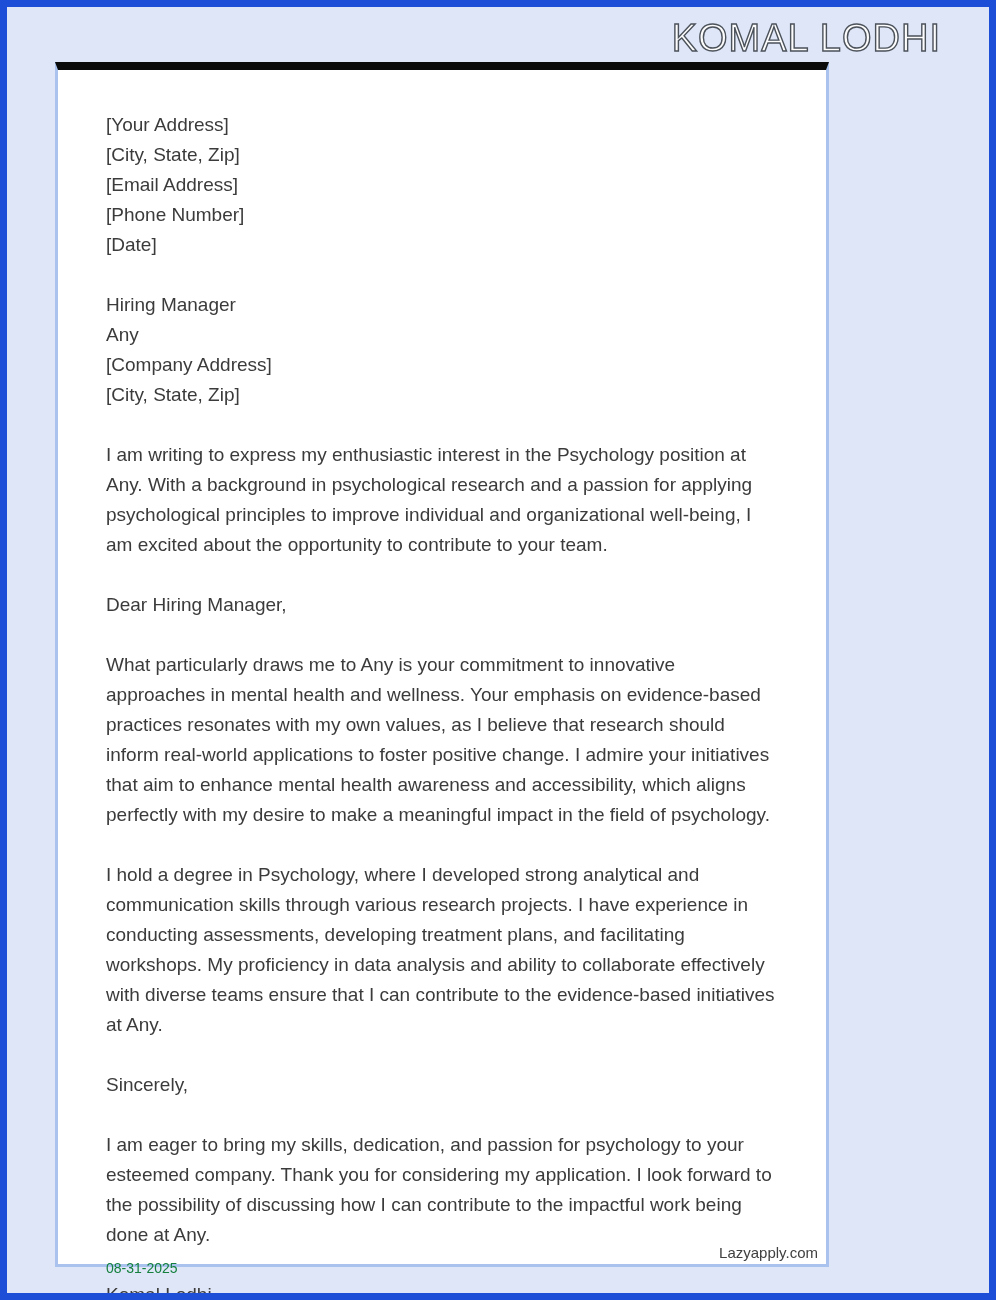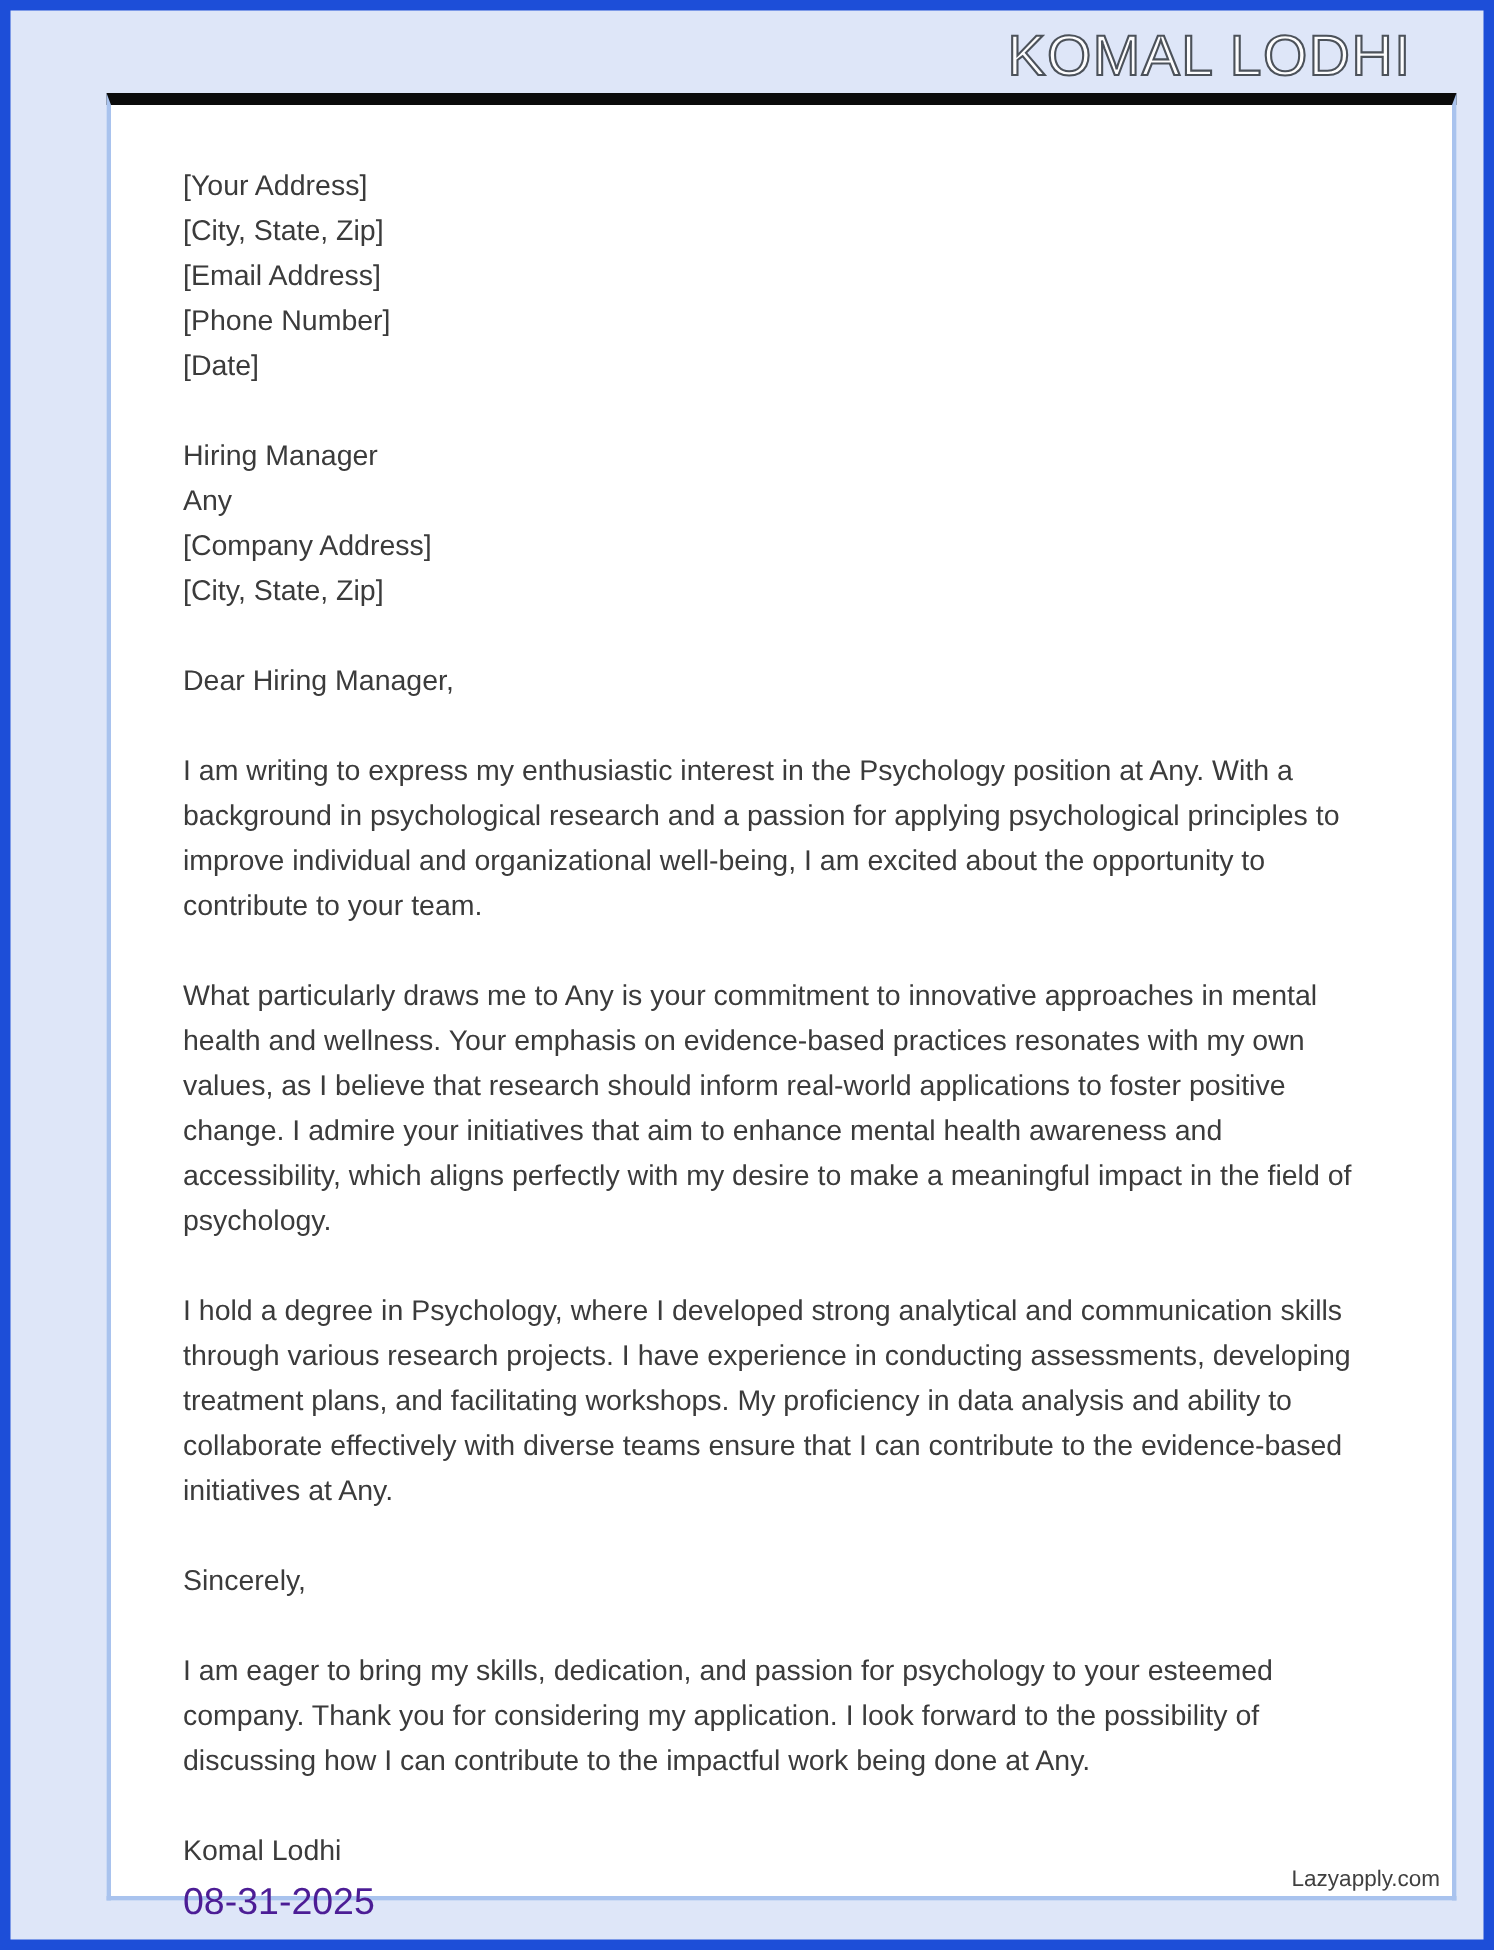--- a/index.html
+++ b/index.html
@@ -34,9 +34,9 @@
 
   .letter-page {
     position: absolute;
-    left: 64px;
+    left: 48px;
     top: 55px;
-    width: 900px;
+    width: 774px;
     height: 1205px;
     background: #ffffff;
     border: 3px solid #a9c3ee;

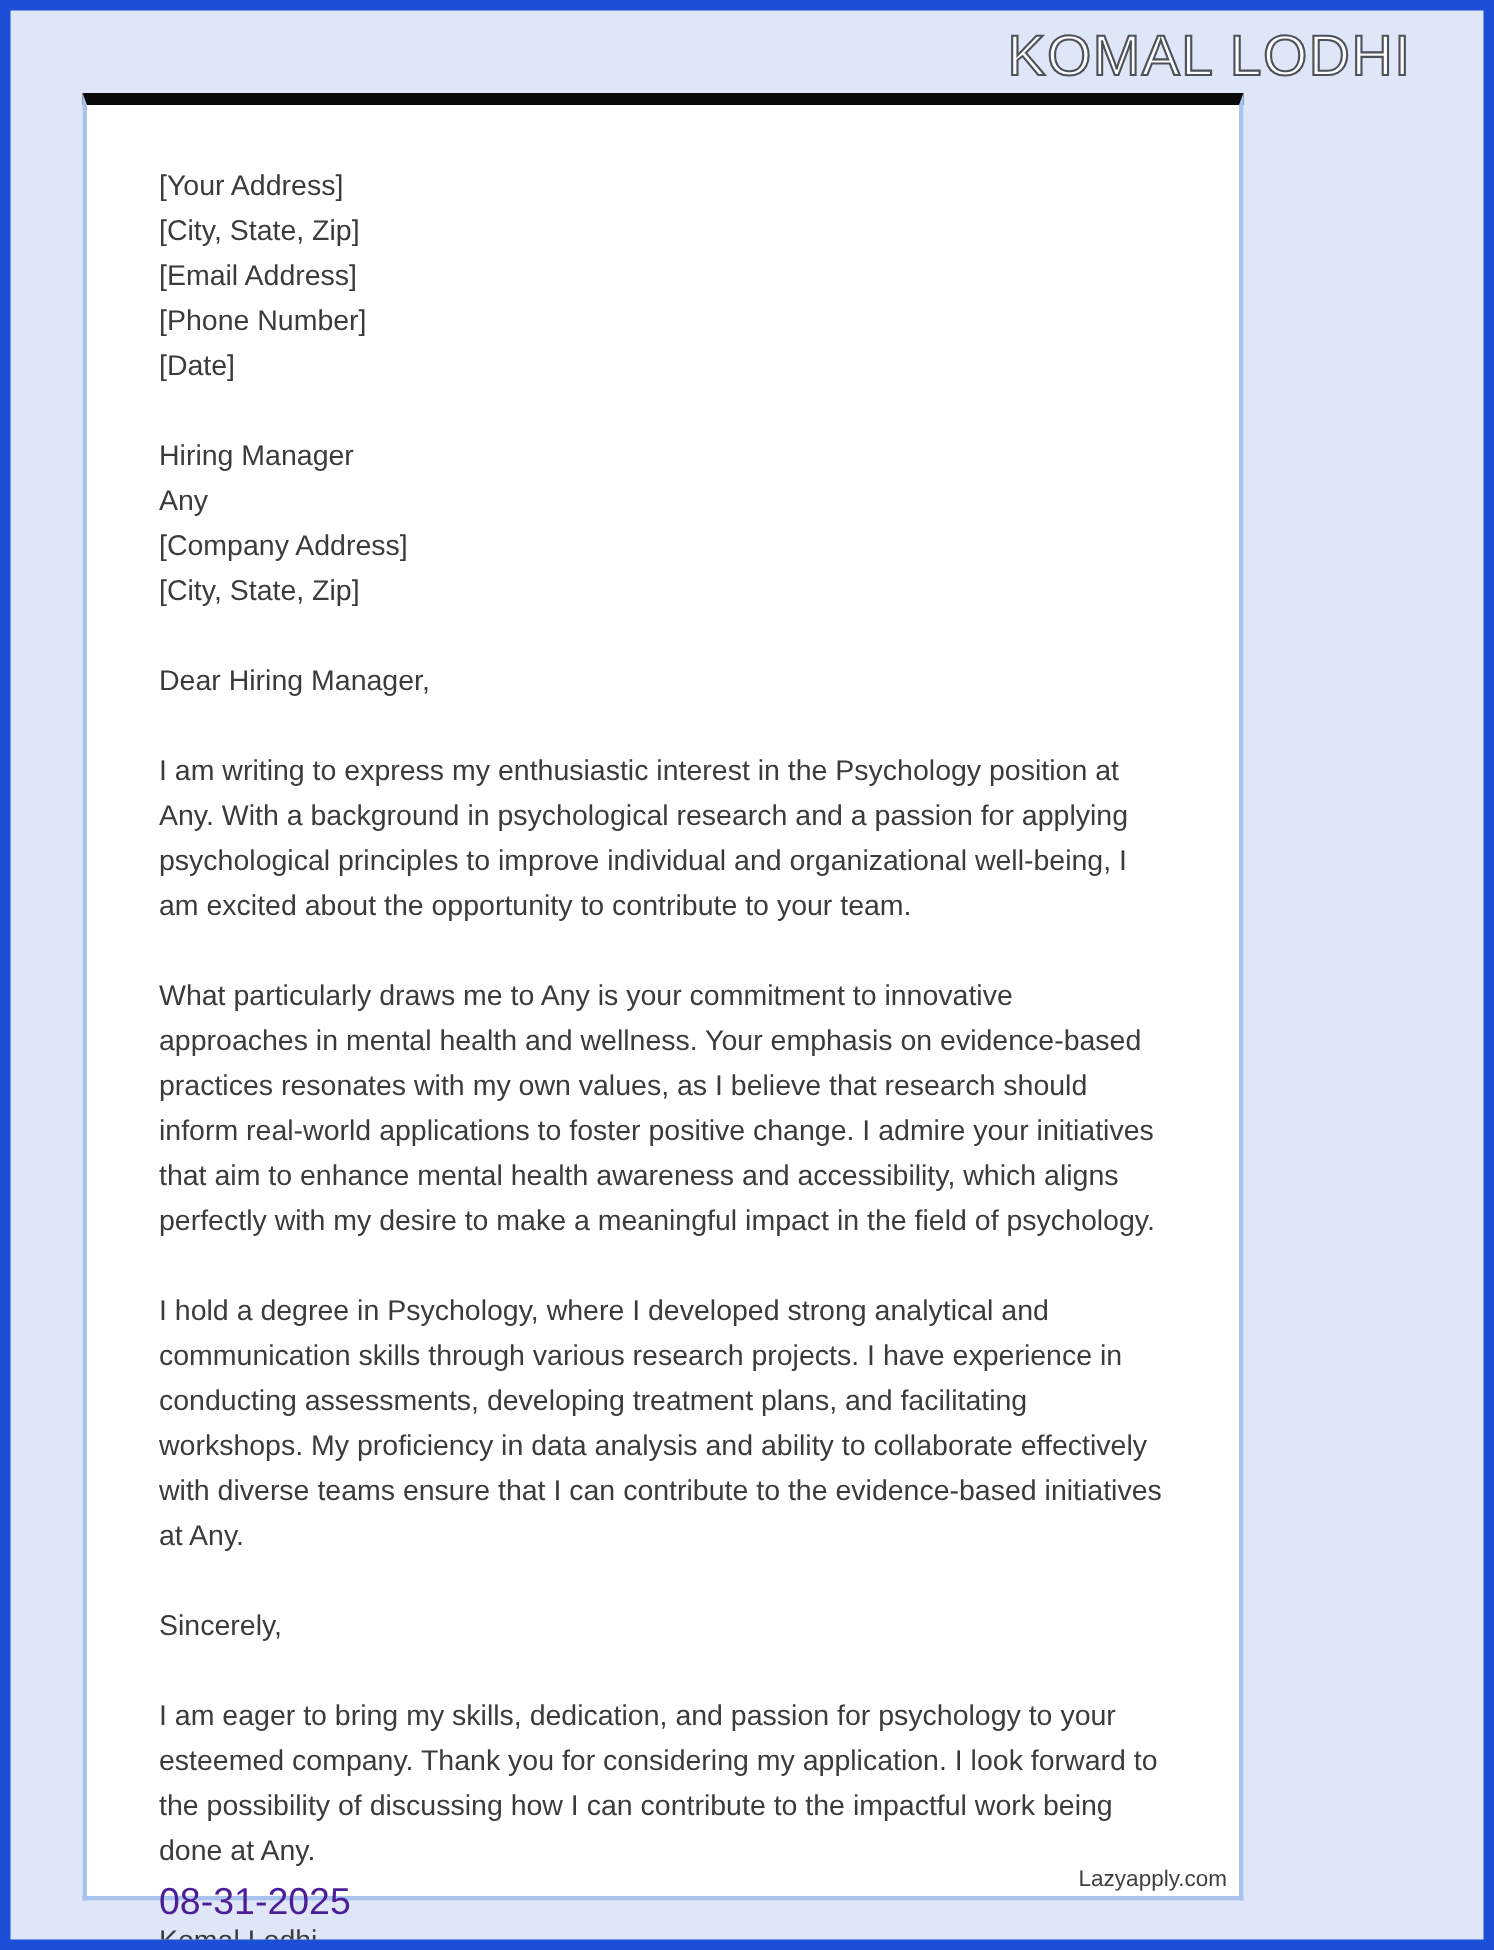--- a/index.html
+++ b/index.html
@@ -96,9 +96,9 @@
 [Company Address]
 [City, State, Zip]</div>
 
+      <div class="block">I am writing to express my enthusiastic interest in the Psychology position at Any. With a background in psychological research and a passion for applying psychological principles to improve individual and organizational well-being, I am excited about the opportunity to contribute to your team.</div>
+
       <div class="block">Dear Hiring Manager,</div>
-
-      <div class="block">I am writing to express my enthusiastic interest in the Psychology position at Any. With a background in psychological research and a passion for applying psychological principles to improve individual and organizational well-being, I am excited about the opportunity to contribute to your team.</div>
 
       <div class="block">What particularly draws me to Any is your commitment to innovative approaches in mental health and wellness. Your emphasis on evidence-based practices resonates with my own values, as I believe that research should inform real-world applications to foster positive change. I admire your initiatives that aim to enhance mental health awareness and accessibility, which aligns perfectly with my desire to make a meaningful impact in the field of psychology.</div>
 

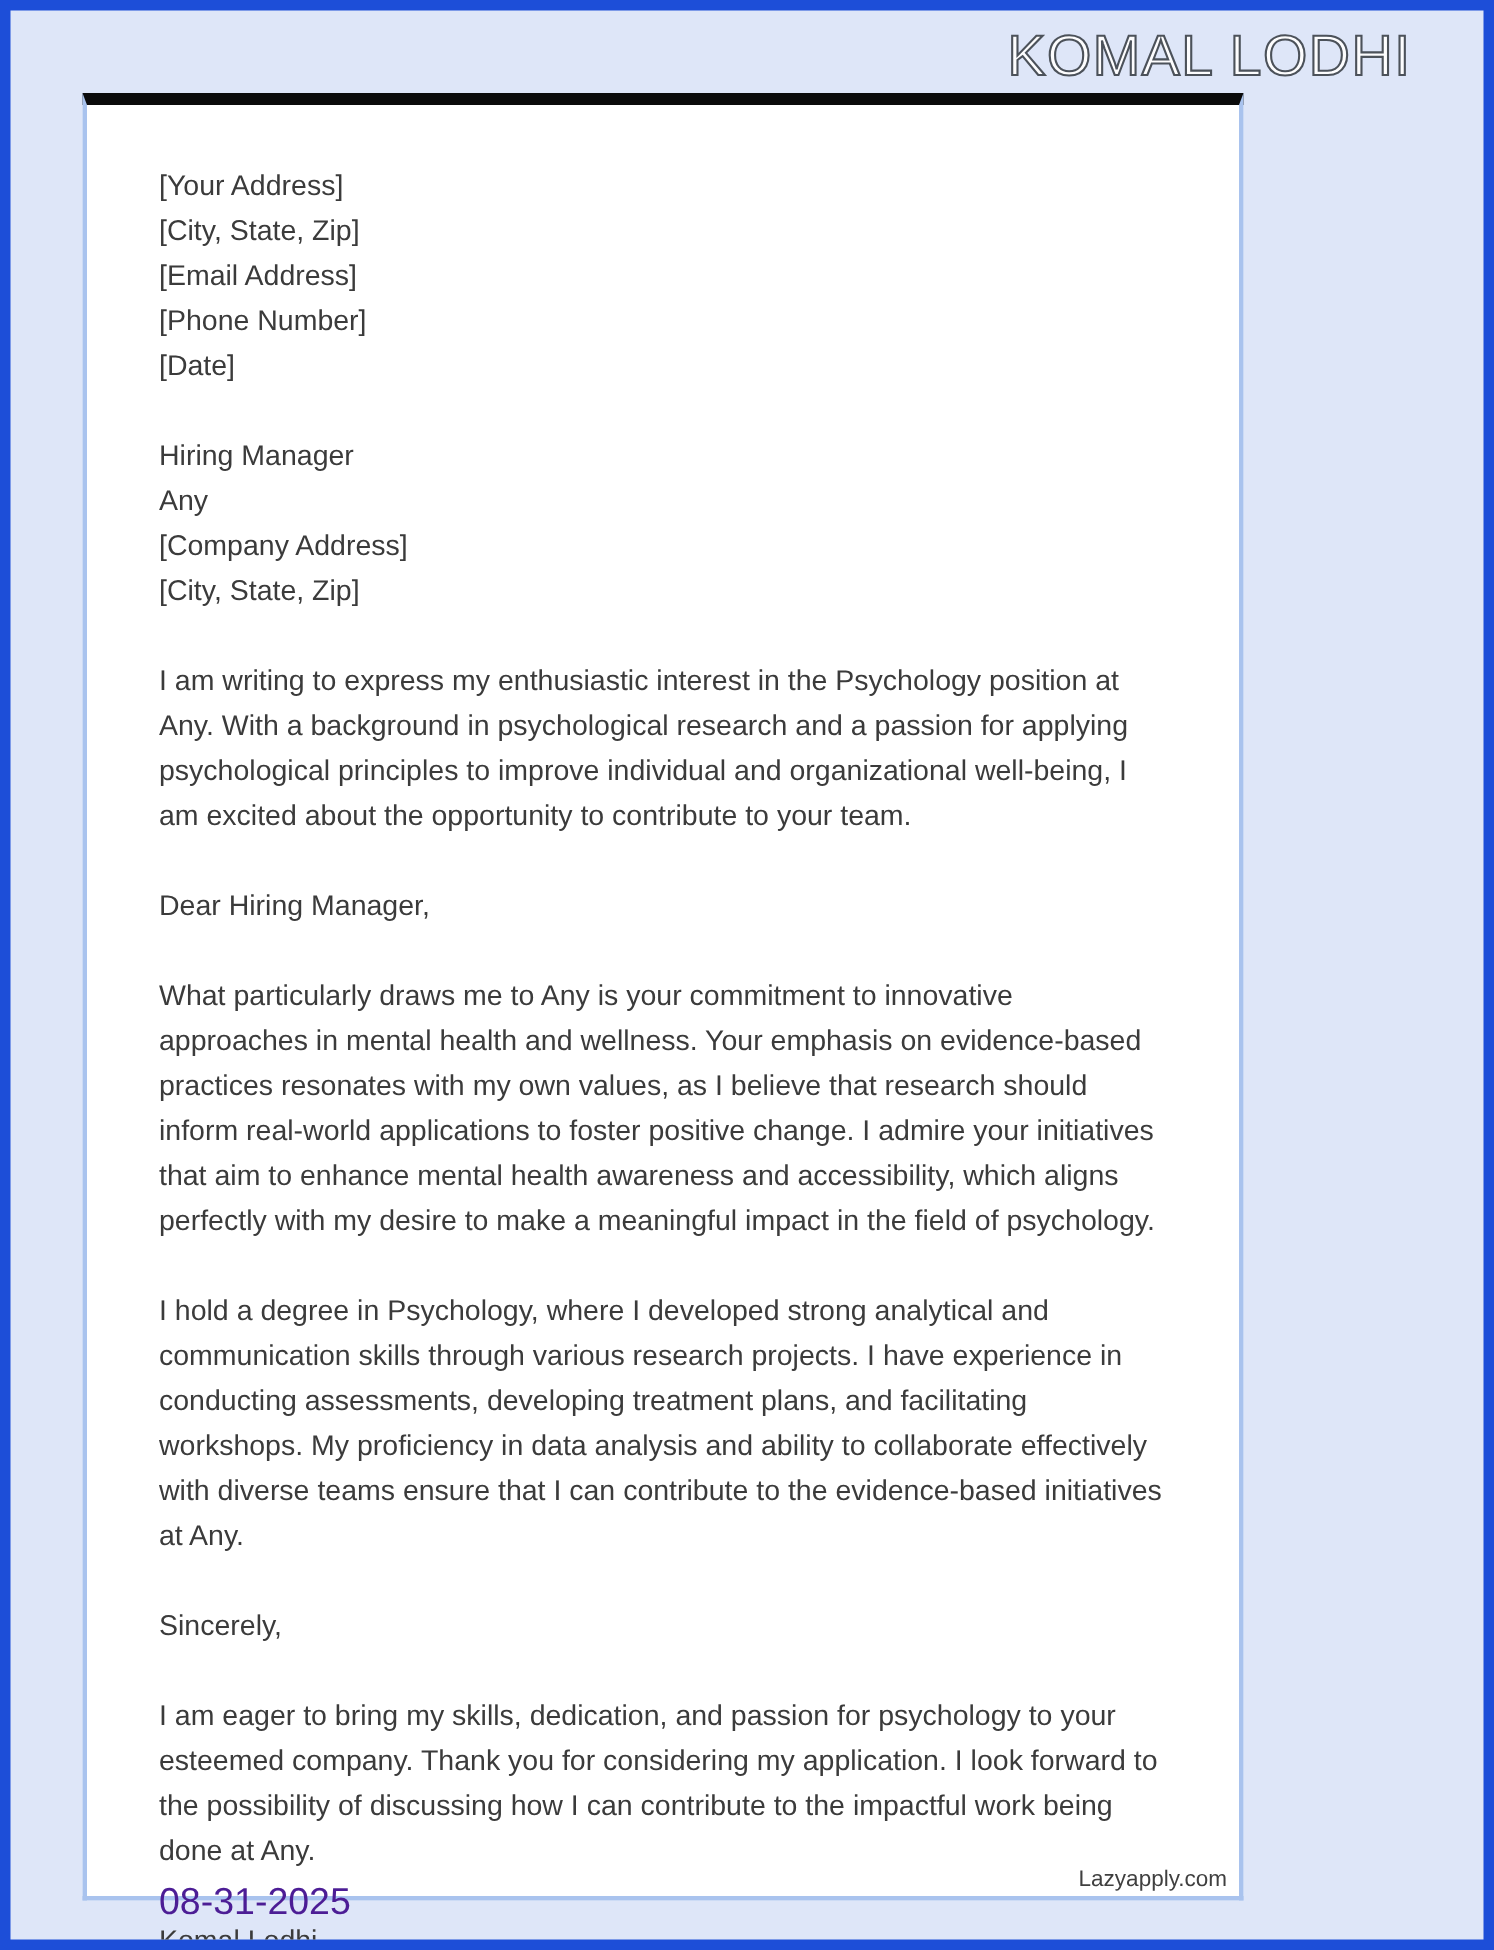--- a/index.html
+++ b/index.html
@@ -58,9 +58,9 @@
     position: absolute;
     left: 48px;
     bottom: -17px;
-    font-size: 25px;
+    font-size: 14px;
     line-height: 26px;
-    color: #4c1d95;
+    color: #15803d;
     white-space: nowrap;
   }
 

